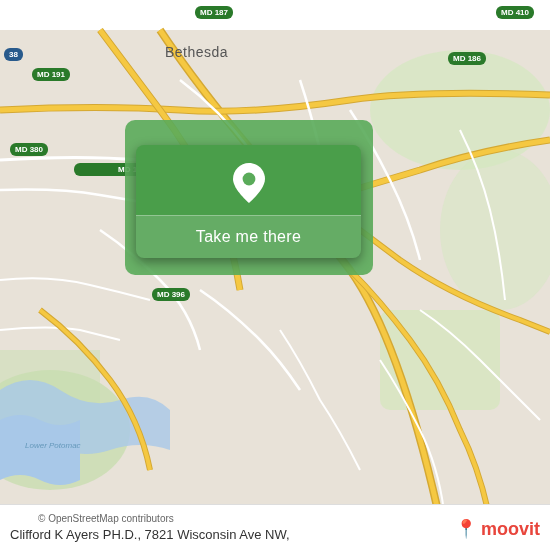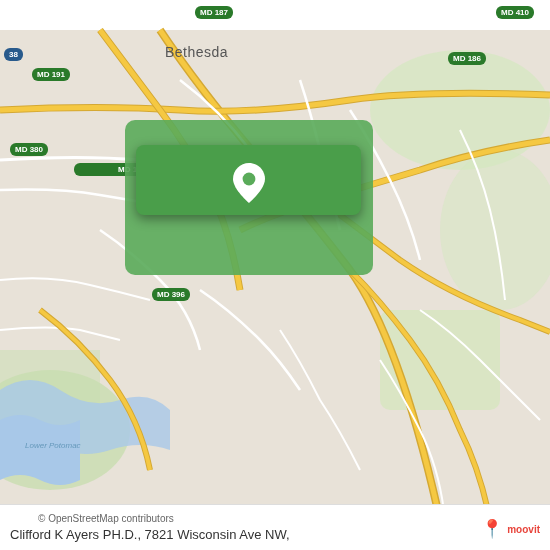--- a/index.html
+++ b/index.html
@@ -212,6 +212,7 @@
         <circle cx="20" cy="20" r="8" fill="#5aab5a"></circle>
       </svg>
     </div>
+    <button id="take-me-there-btn">Take me there</button>
   </div>
 
   <div id="bottom-bar">

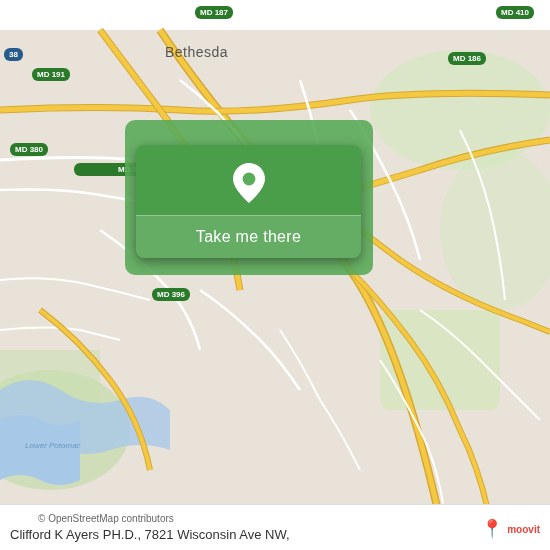--- a/index.html
+++ b/index.html
@@ -106,7 +106,7 @@
     }
 
     .moovit-text {
-      font-size: 10px;
+      font-size: 18px;
       font-weight: bold;
       color: #e8453c;
     }

